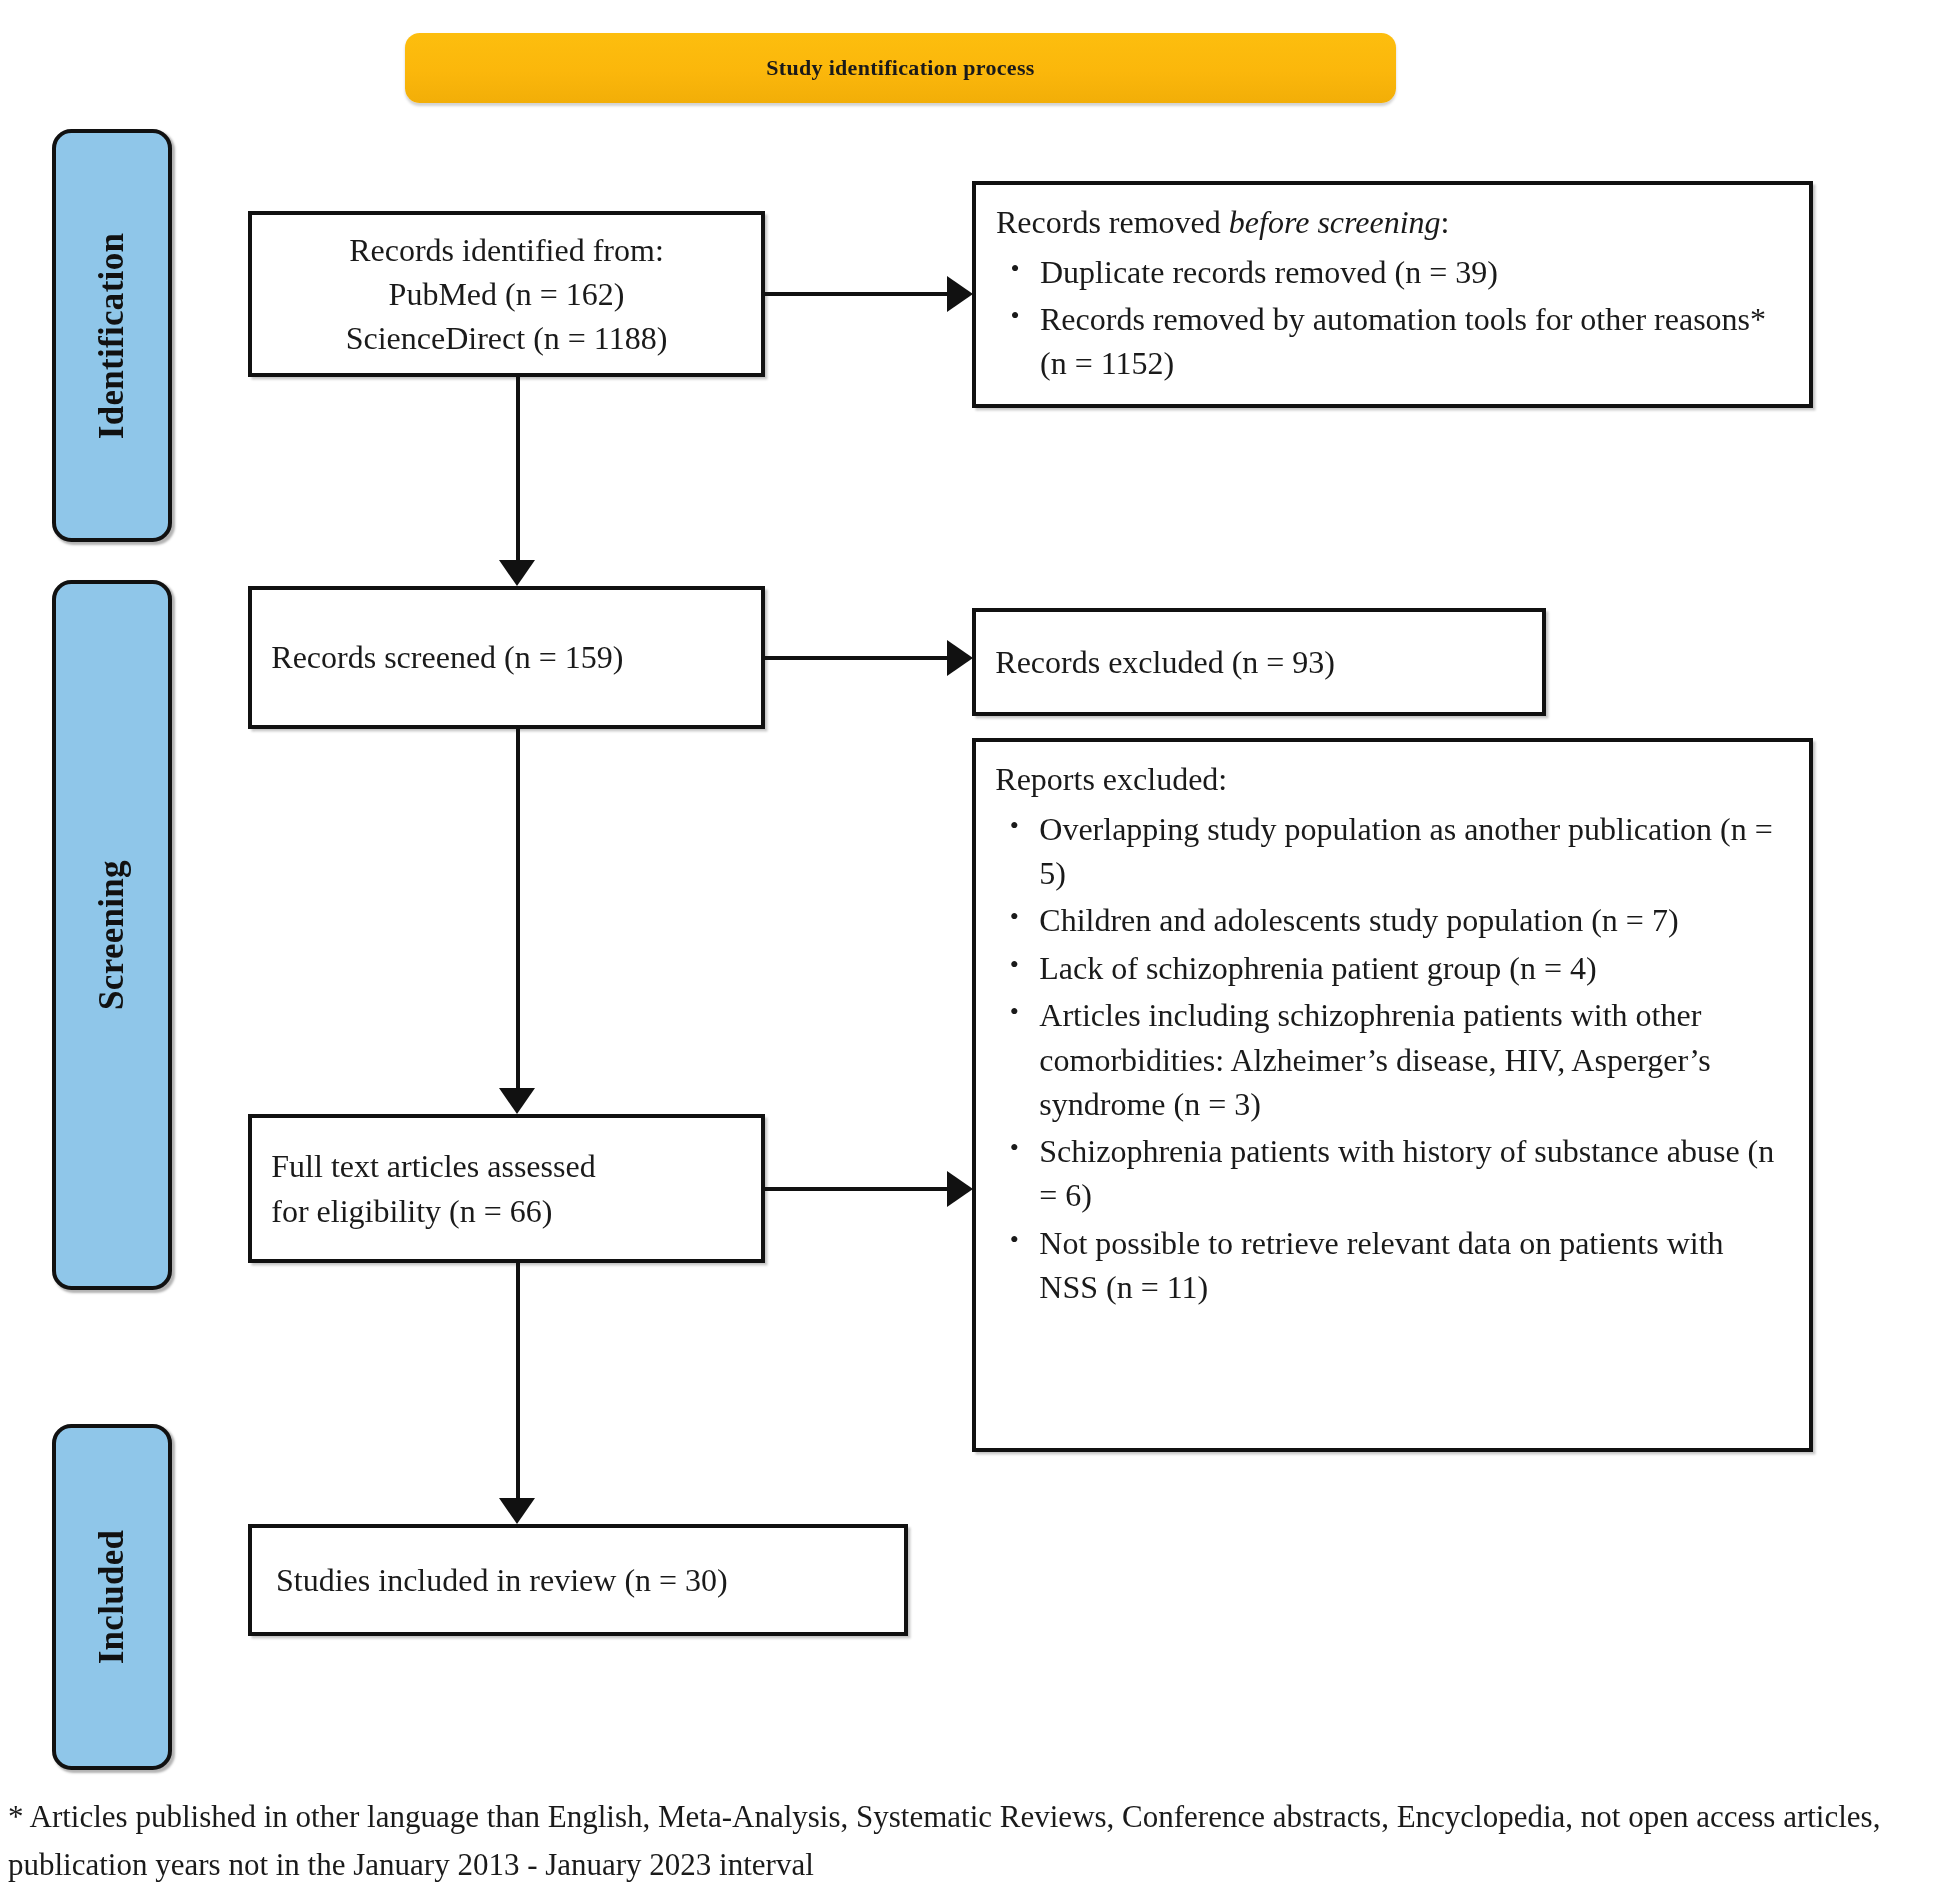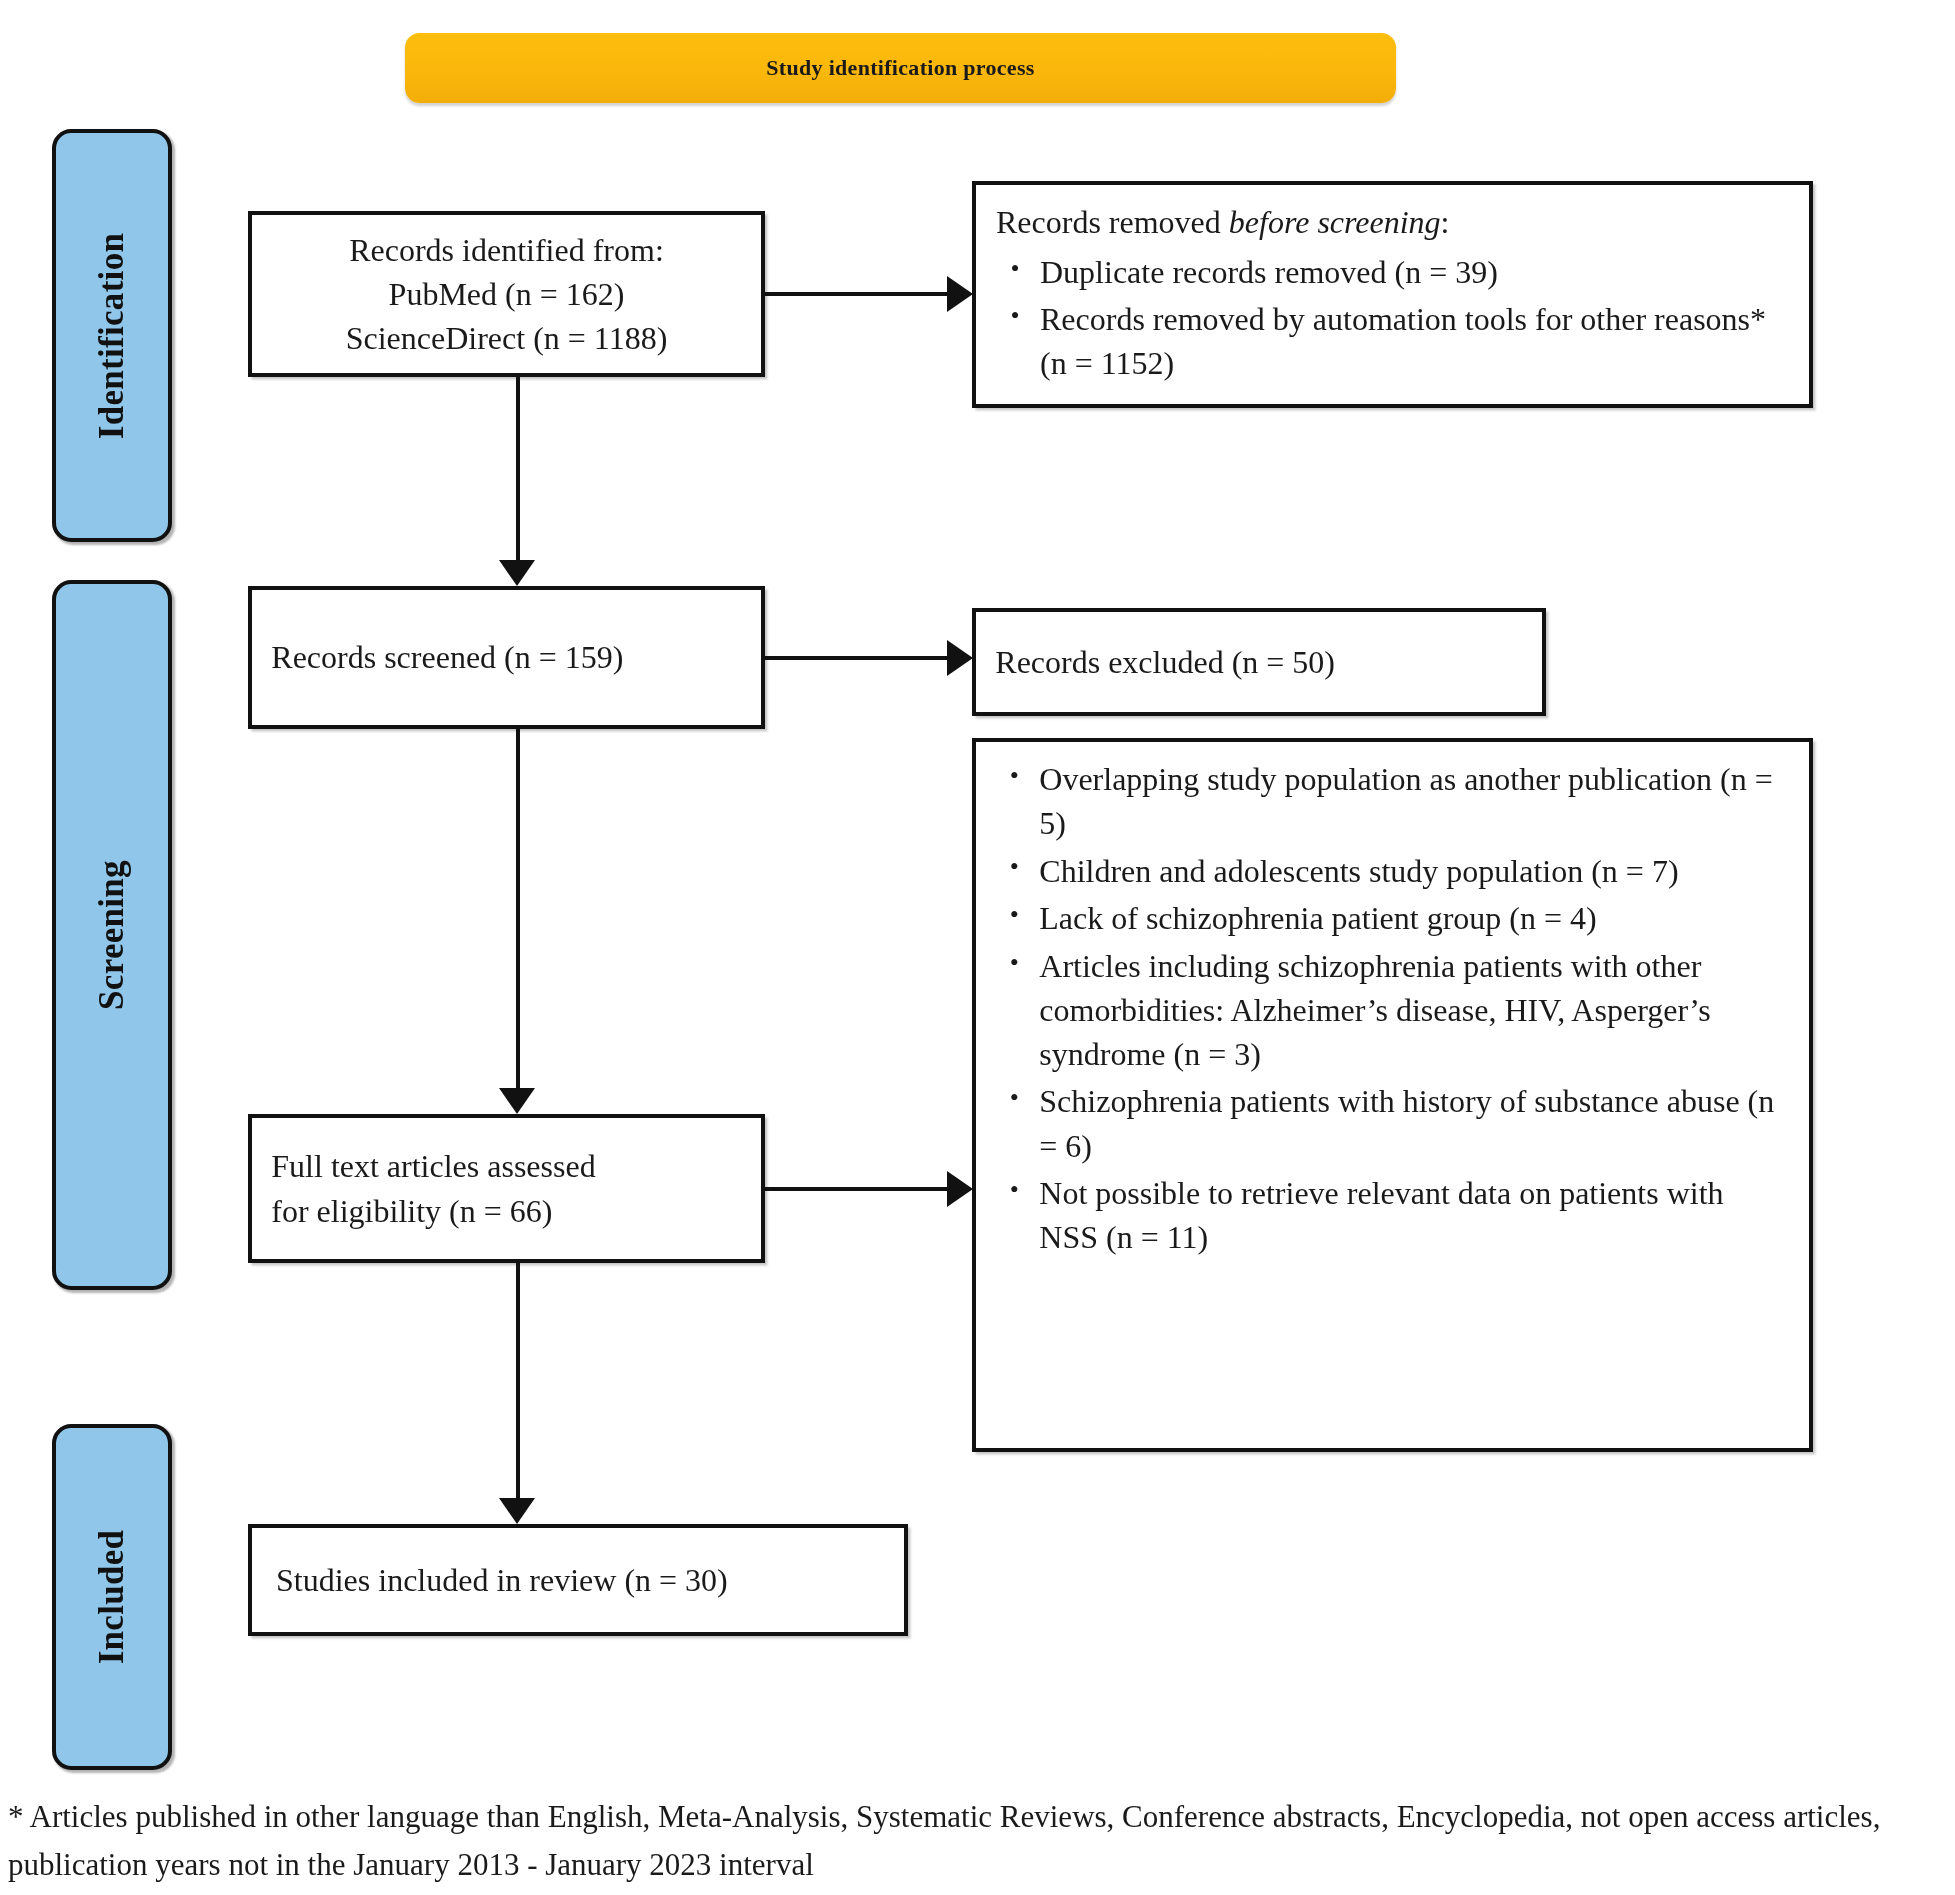--- a/index.html
+++ b/index.html
@@ -205,7 +205,7 @@
   </div>
 
   <div class="box" id="box-excluded-rec">
-    <p>Records excluded (n = 50)</p>
+    <p>Records excluded (n = 93)</p>
   </div>
 
   <div class="box" id="box-fulltext">

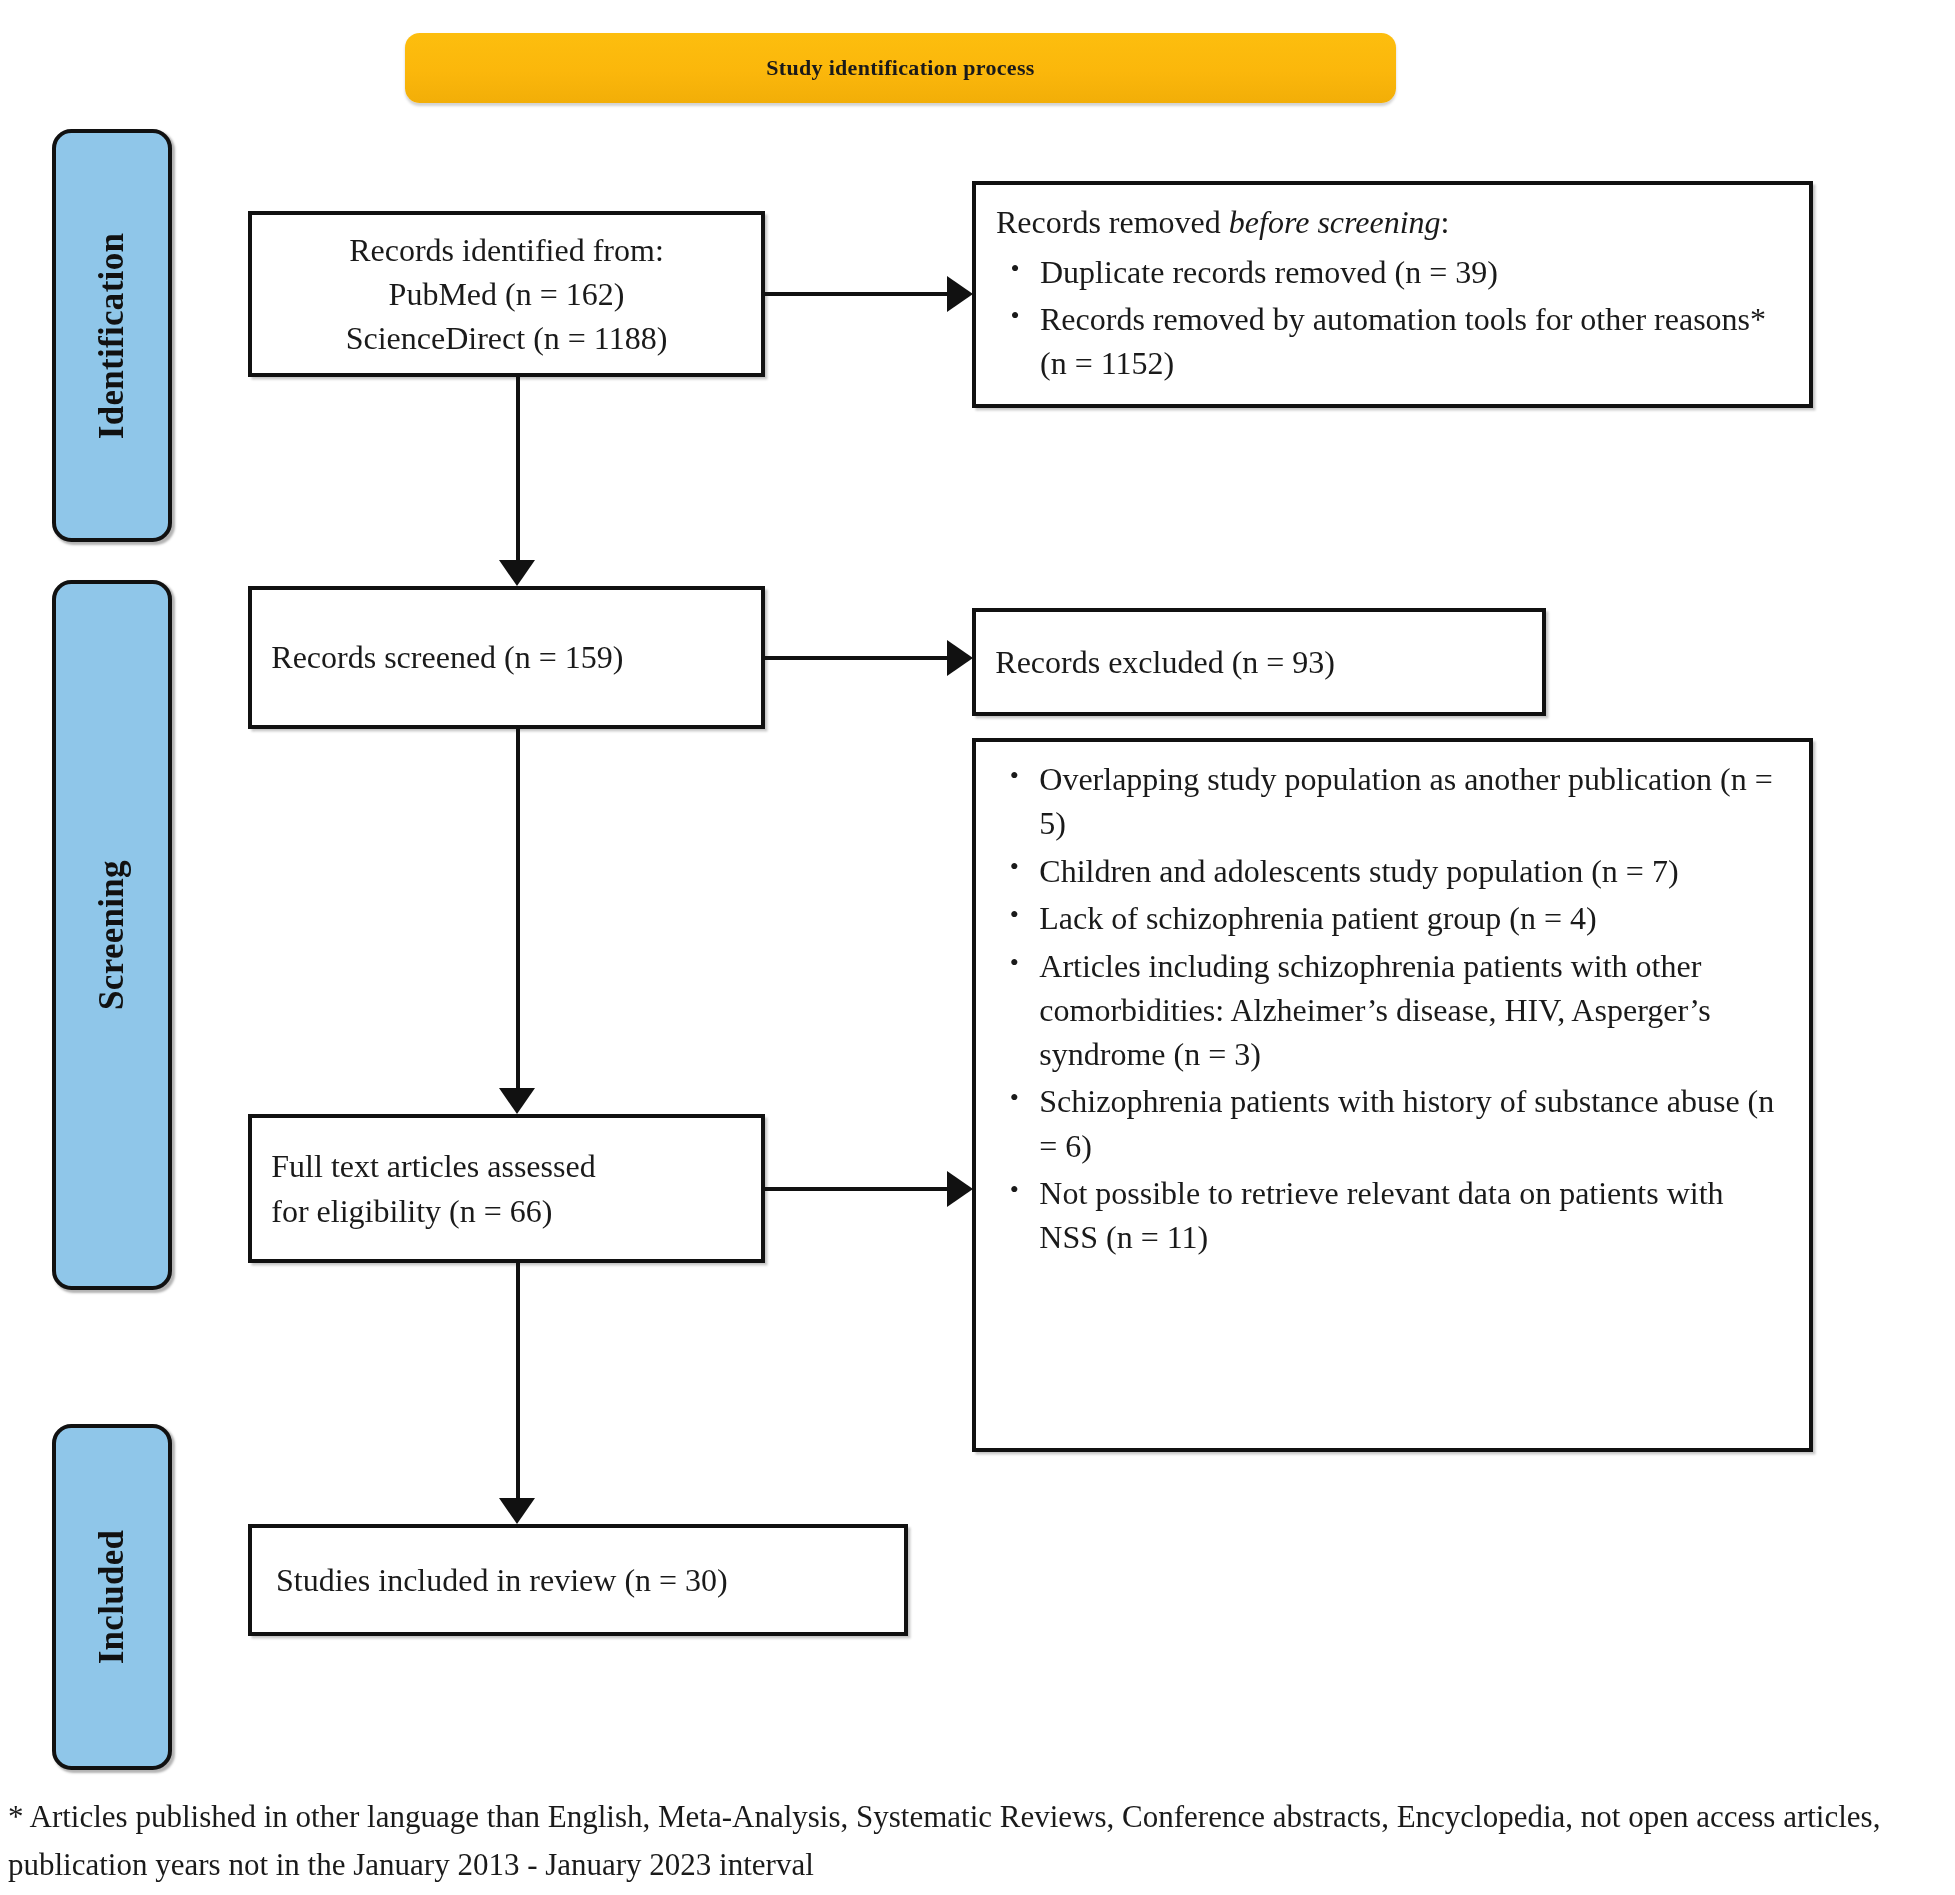--- a/index.html
+++ b/index.html
@@ -214,6 +214,7 @@
   </div>
 
   <div class="box" id="box-reports-excl">
+    <p class="lead">Reports excluded:</p>
     <ul class="blist">
       <li>Overlapping study population as another publication (n = 5)</li>
       <li>Children and adolescents study population (n = 7)</li>

